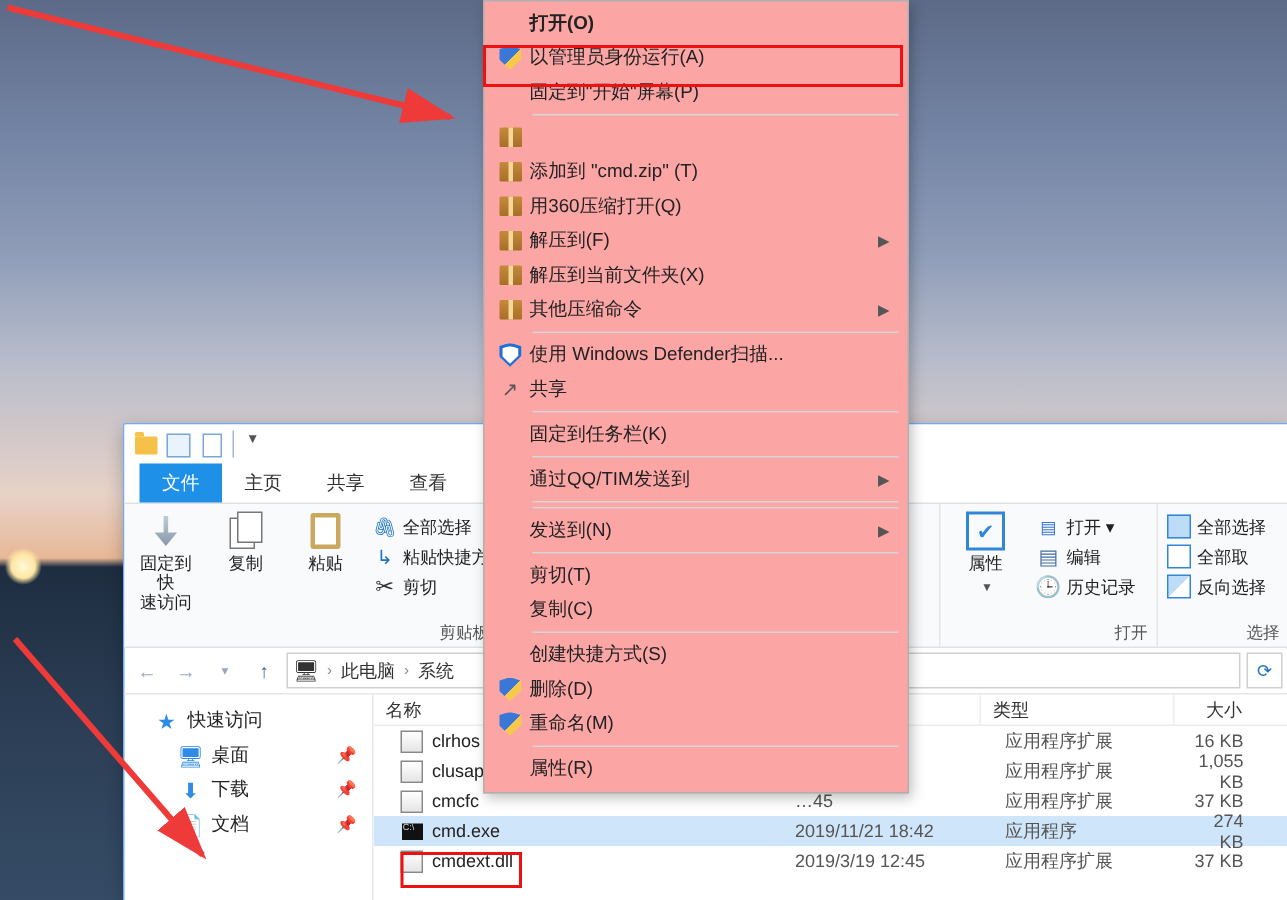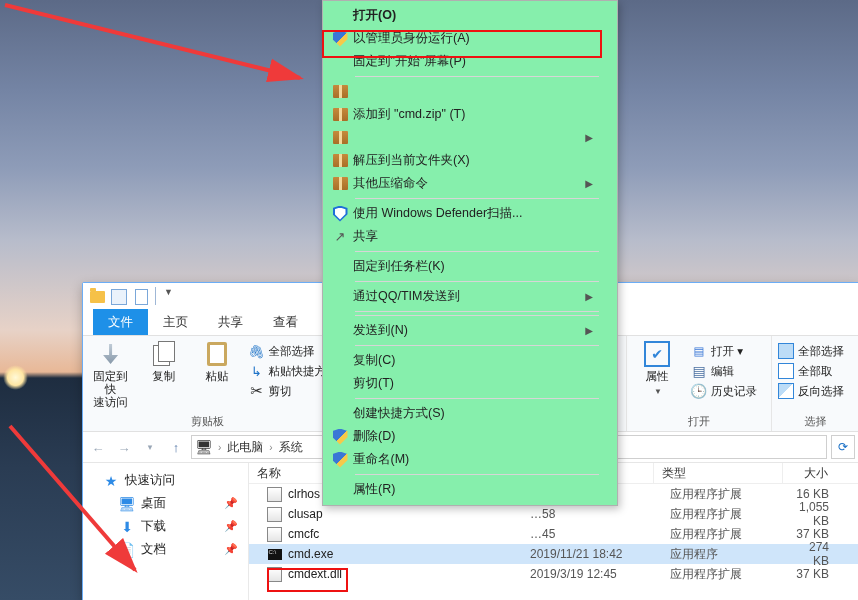--- a/index.html
+++ b/index.html
@@ -81,7 +81,7 @@
   .exe-ic:after{content:"C:\\";position:absolute;color:#ddd;font-size:6px;left:1px;top:0;}
 
   
-  .ctx { position:absolute; left:322px; top:0; width:276px; background:#86efac; border:1px solid #b0b0b0; box-shadow:2px 3px 8px rgba(0,0,0,.25); padding:3px 16px 4px 2px; }
+  .ctx { position:absolute; left:322px; top:0; width:276px; background:#fca5a5; border:1px solid #b0b0b0; box-shadow:2px 3px 8px rgba(0,0,0,.25); padding:3px 4px 4px 2px; }
   .ctx-row{display:flex;align-items:center;height:23px;padding-left:2px;position:relative;}
   .ctx-gutter{width:26px;display:flex;align-items:center;justify-content:center;}
   .ctx-label{flex:1;font-size:12.5px;color:#222;display:flex;align-items:baseline;}

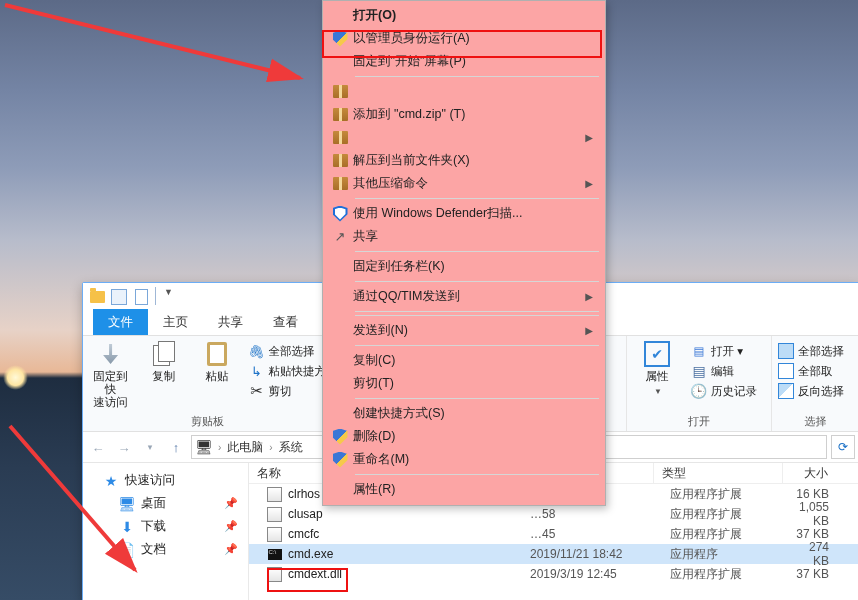--- a/index.html
+++ b/index.html
@@ -382,6 +382,12 @@
       <div class="ctx-gutter">
         <div class="arch-ic"></div>
       </div>
+      <div class="ctx-label">用360压缩打开(Q)</div>
+    </div>
+  <div class="ctx-row">
+      <div class="ctx-gutter">
+        <div class="arch-ic"></div>
+      </div>
       <div class="ctx-sub">▶</div>
     </div>
   <div class="ctx-row">

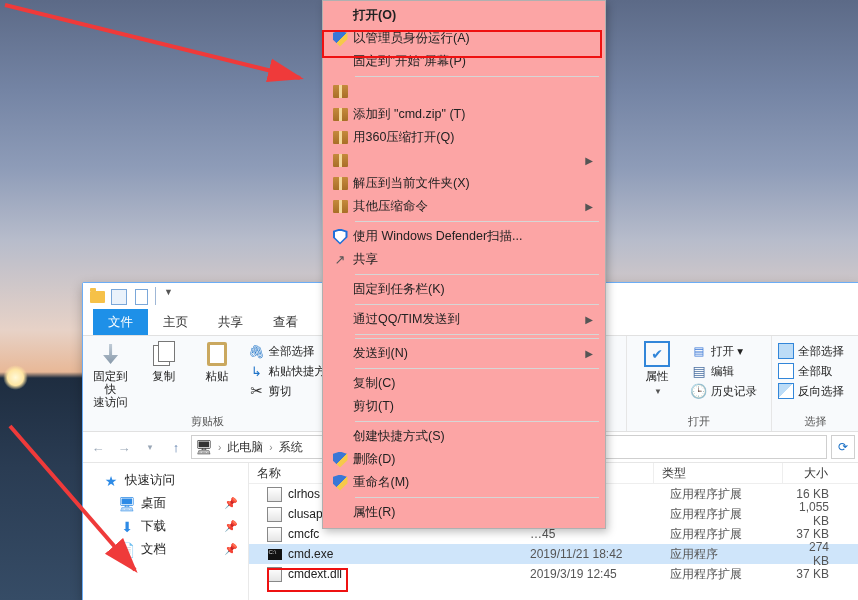--- a/index.html
+++ b/index.html
@@ -388,6 +388,7 @@
       <div class="ctx-gutter">
         <div class="arch-ic"></div>
       </div>
+      <div class="ctx-label">解压到(F)</div>
       <div class="ctx-sub">▶</div>
     </div>
   <div class="ctx-row">

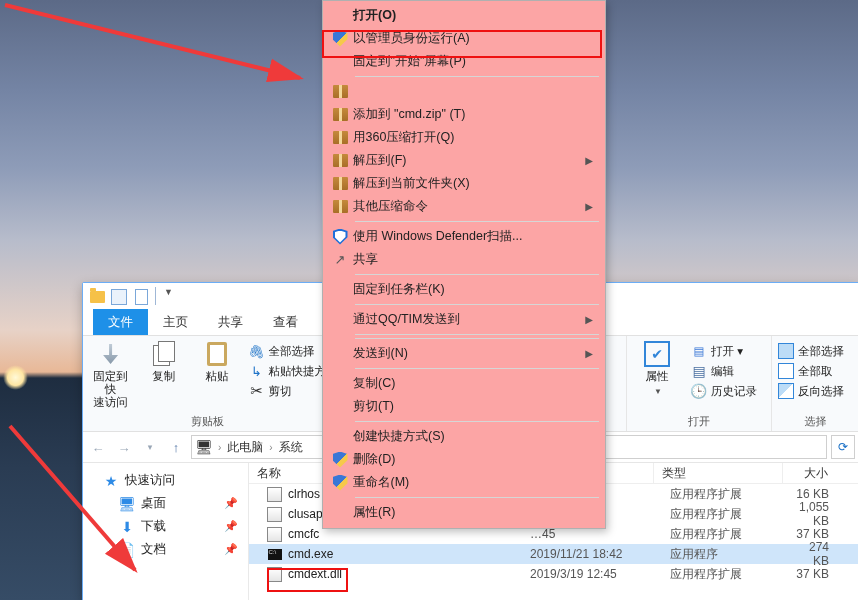--- a/index.html
+++ b/index.html
@@ -438,11 +438,11 @@
   <div class="ctx-sep"></div>
   <div class="ctx-row">
       <div class="ctx-gutter"></div>
+      <div class="ctx-label">剪切(T)</div>
+    </div>
+  <div class="ctx-row">
+      <div class="ctx-gutter"></div>
       <div class="ctx-label">复制(C)</div>
-    </div>
-  <div class="ctx-row">
-      <div class="ctx-gutter"></div>
-      <div class="ctx-label">剪切(T)</div>
     </div>
   <div class="ctx-sep"></div>
   <div class="ctx-row">

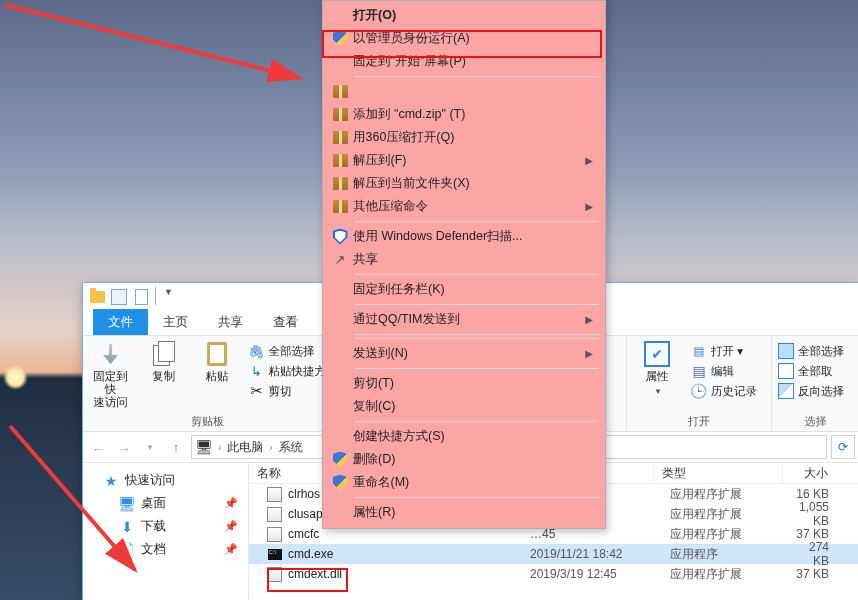--- a/index.html
+++ b/index.html
@@ -28,7 +28,7 @@
 
   .ribbon { height:95px; border-top:1px solid #e1e1e1; border-bottom:1px solid #e1e1e1; background:#f8fafc; display:flex; }
   .grp { border-right:1px solid #e6e6e6; padding:4px 6px 2px; display:flex; flex-direction:column; justify-content:space-between; }
-  .grp-label { font-size:11px; text-align:center; color:#555; padding-top:2px; }
+  .grp-label { font-size:11px; text-align:right; color:#555; padding-top:2px; }
   .rcol { display:flex; flex-direction:column; gap:2px; }
   .rrow { display:flex; gap:10px; align-items:flex-start; }
   .rbtn-large { display:flex; flex-direction:column; align-items:center; width:48px; gap:2px; font-size:11.5px; line-height:13px; text-align:center; }

